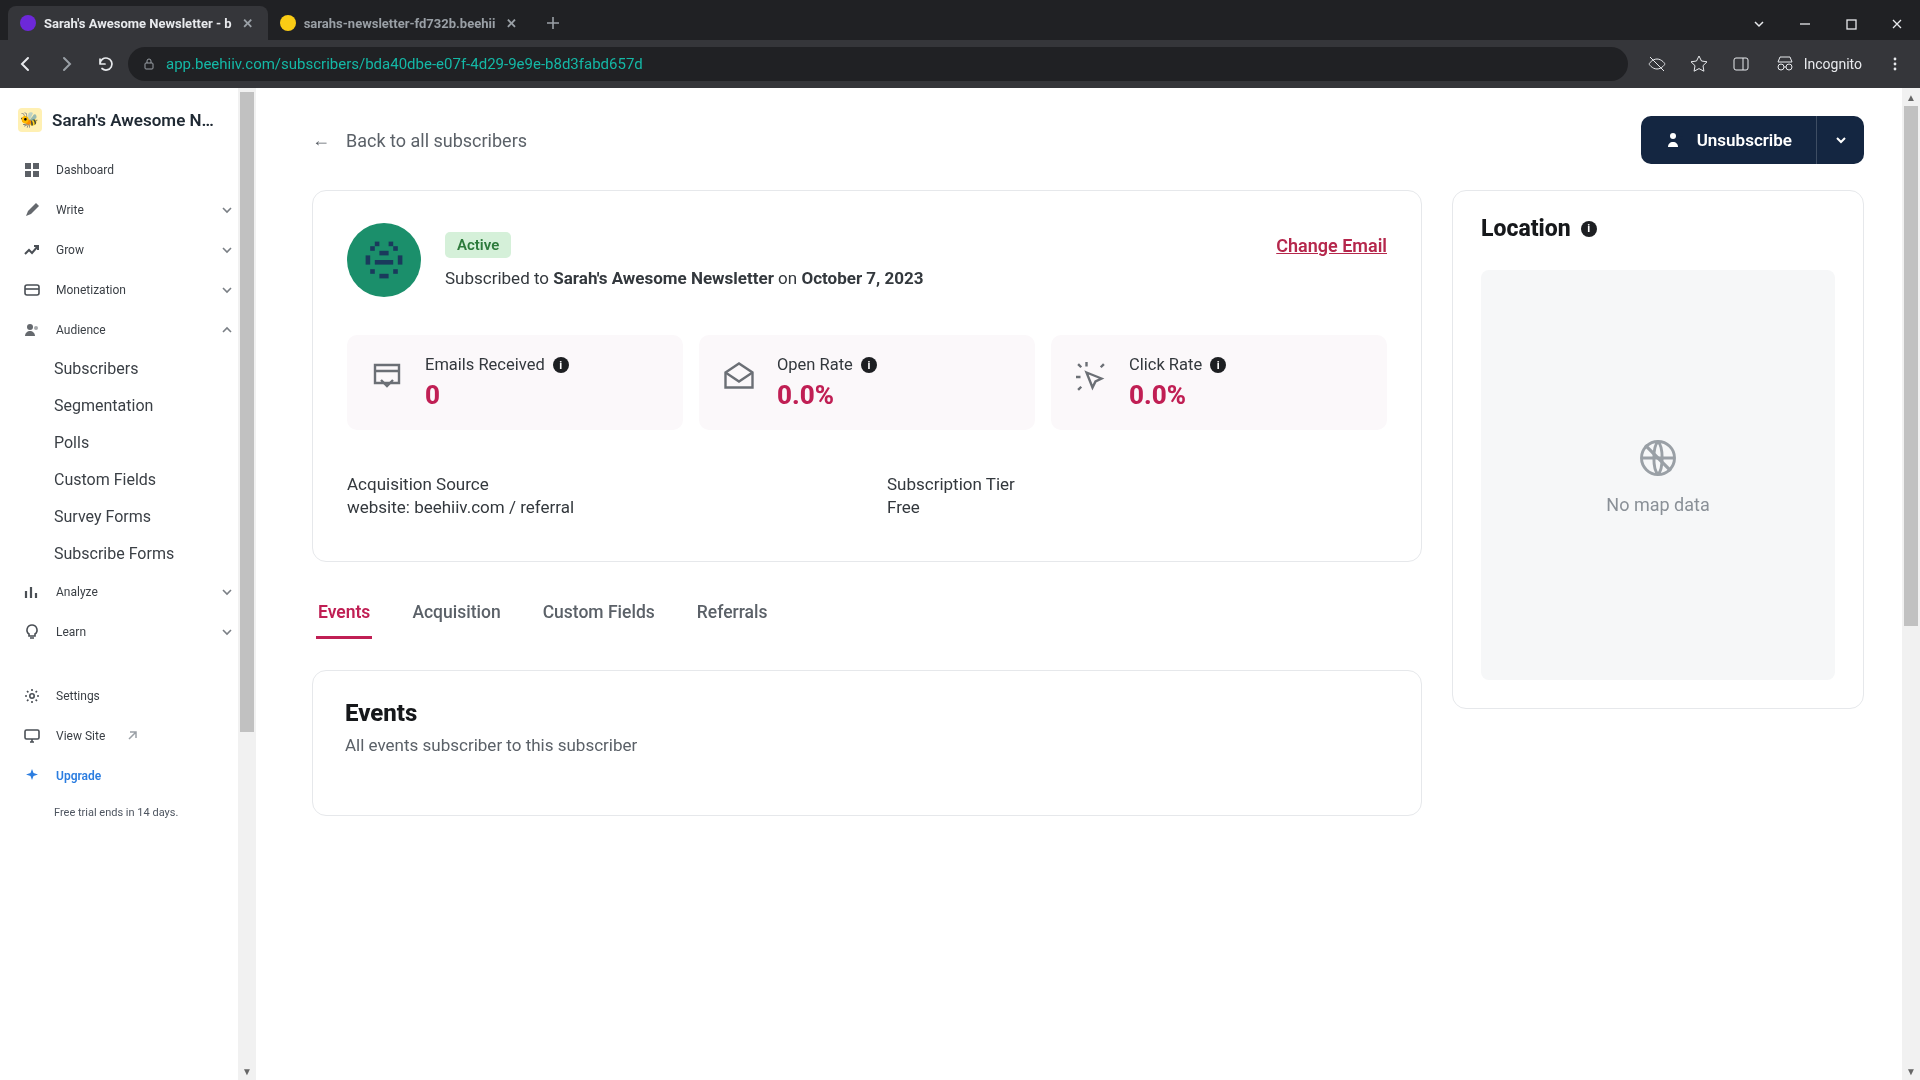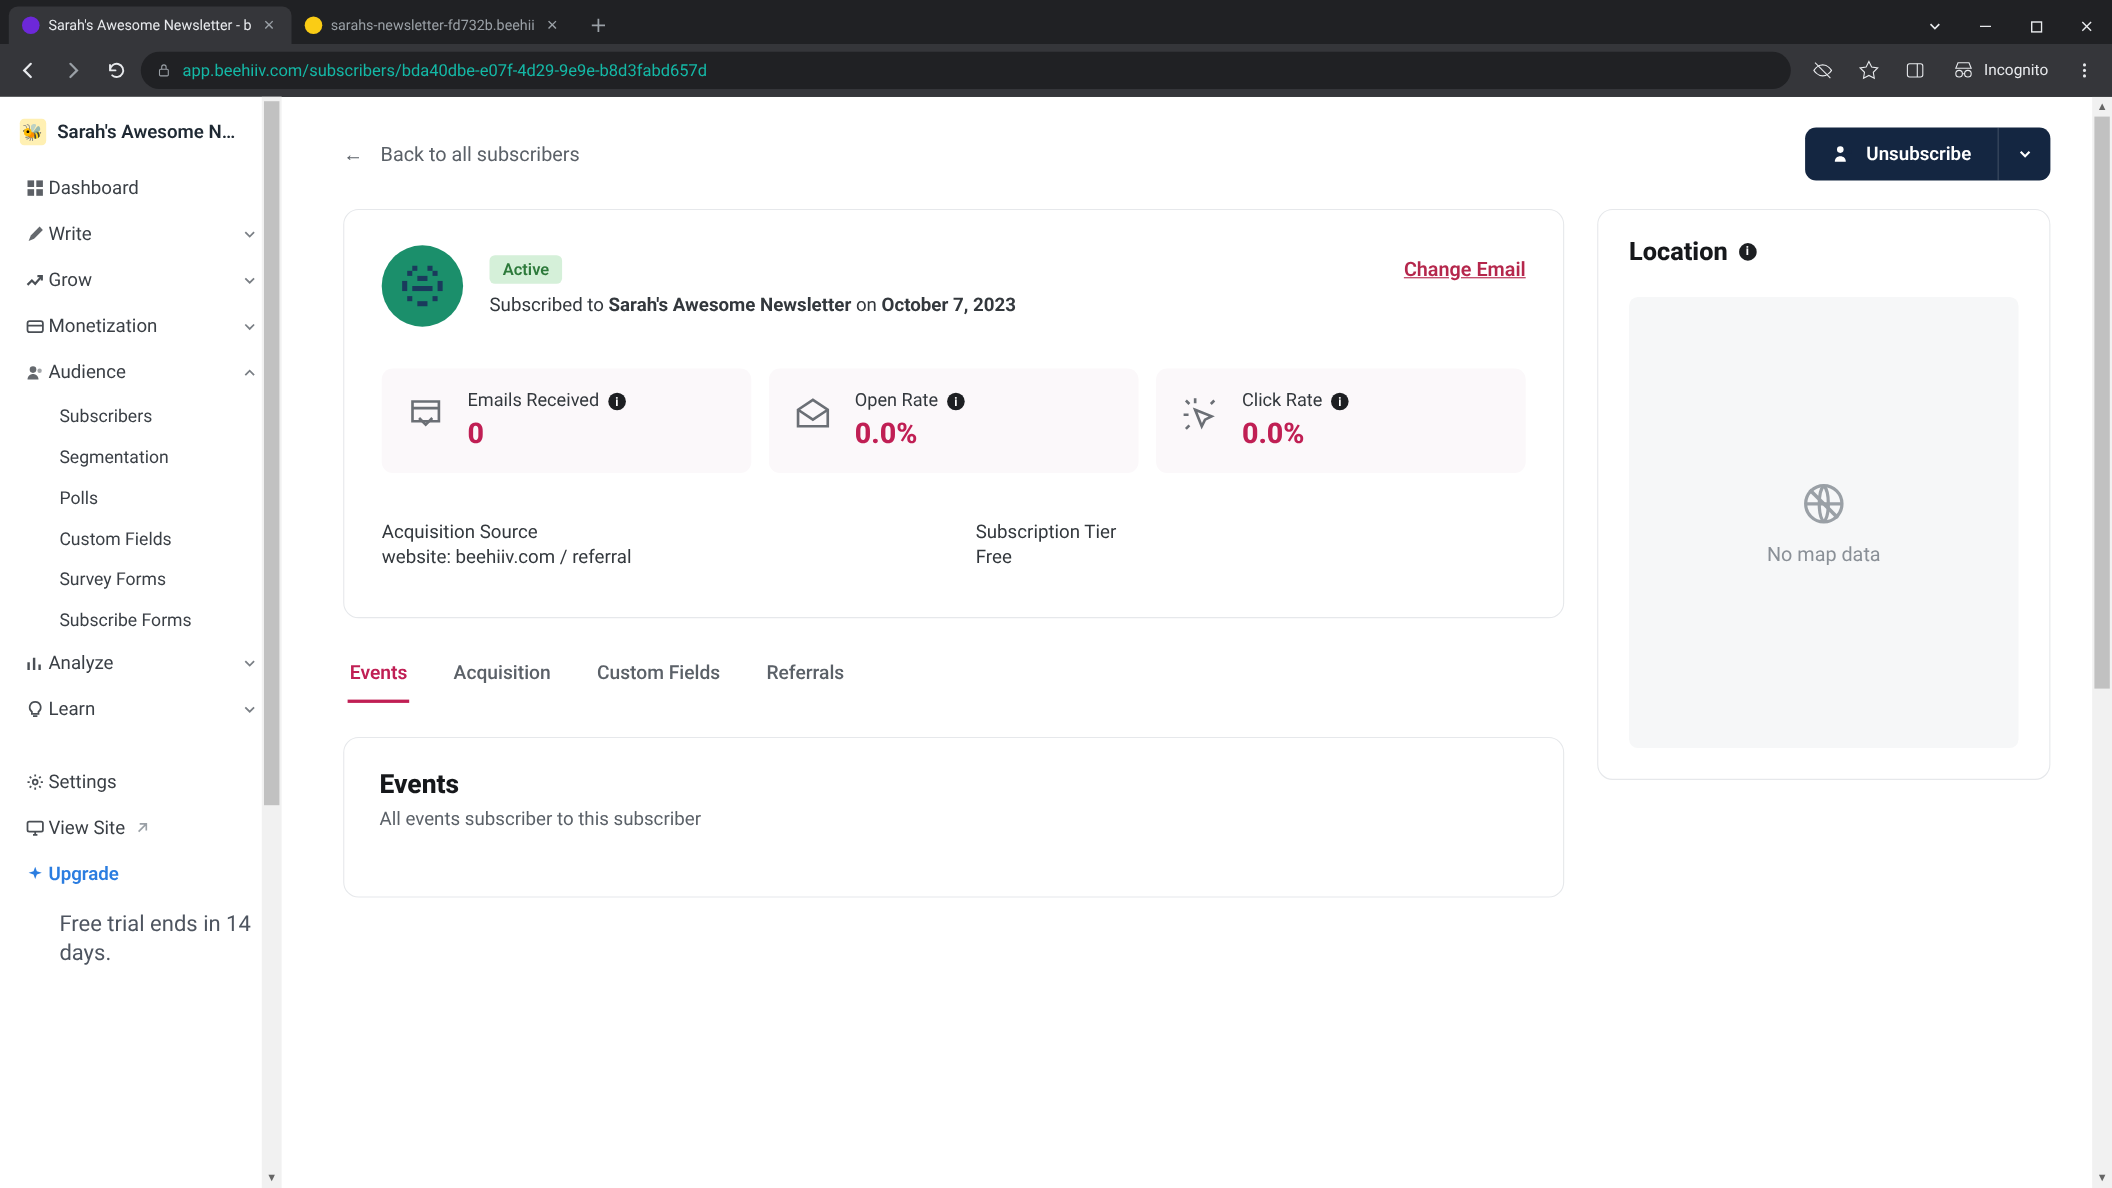--- a/index.html
+++ b/index.html
@@ -7,7 +7,7 @@
 
 
 .browser-chrome { background: #202124; height: 88px; display: flex; flex-direction: column; }
-.tab-bar { height: 40px; display: flex; align-items: flex-end; padding-left: 8px; }
+.tab-bar { height: 40px; display: flex; align-items: flex-end; padding-left: 8px; font-weight: bold; }
 .tab { height: 34px; padding: 0 12px; display: flex; align-items: center; gap: 8px; font-size: 13px; border-radius: 8px 8px 0 0; min-width: 240px; max-width: 280px; }
 .tab.active { background: #35363a; color: #e8eaed; }
 .tab.inactive { color: #9aa0a6; }

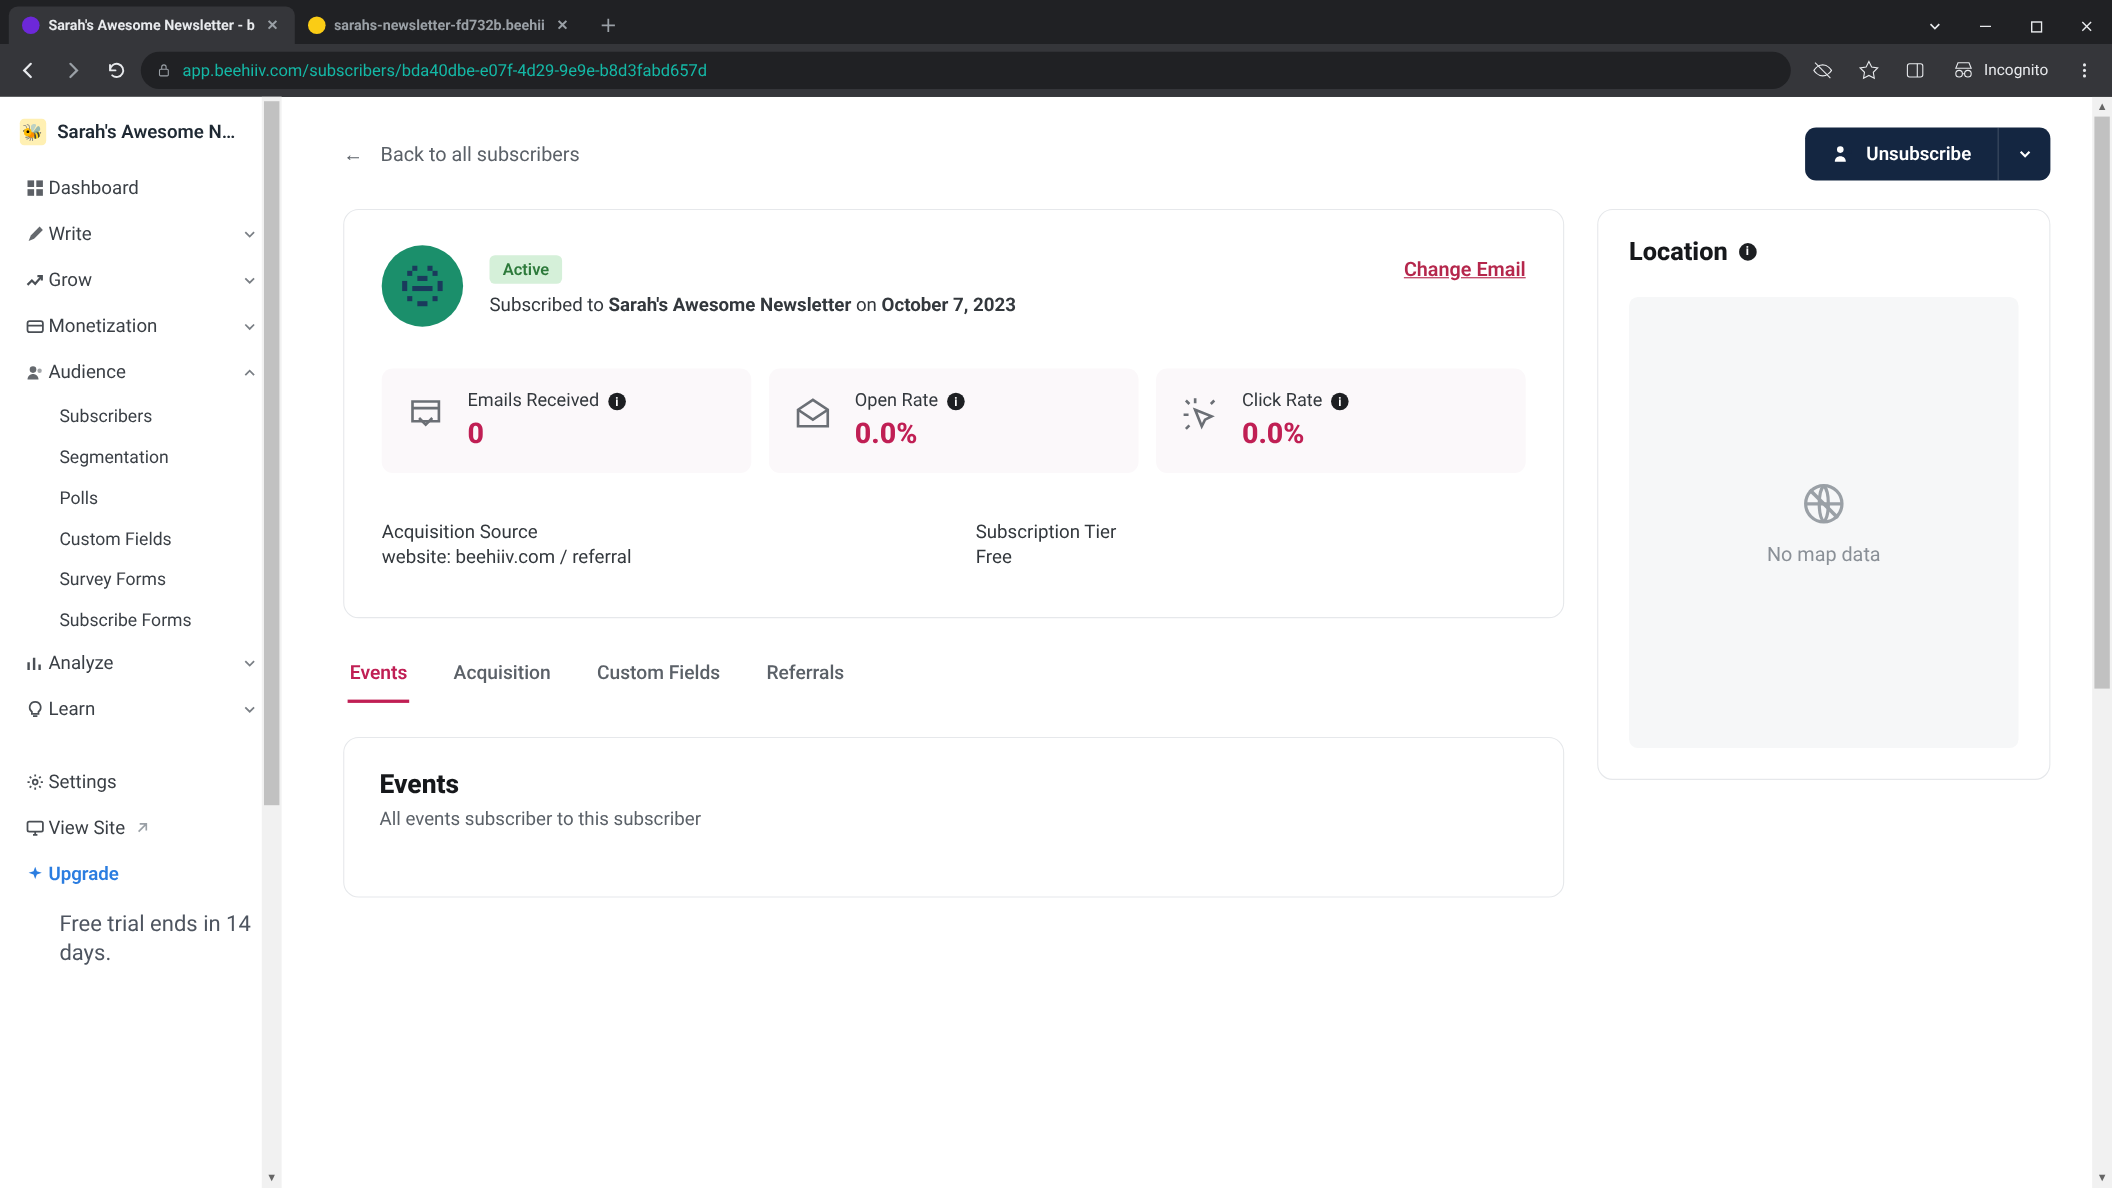--- a/index.html
+++ b/index.html
@@ -38,7 +38,7 @@
 .ws-icon { width: 24px; height: 24px; background: #fff0b3; border-radius: 4px; display:flex; align-items:center; justify-content:center; font-size: 15px; }
 .ws-name { font-size: 17px; font-weight: 600; color: #1f2933; white-space: nowrap; overflow: hidden; text-overflow: ellipsis; }
 
-.nav-item { display: flex; align-items: center; gap: 2px; padding: 11px 12px; font-size: 17px; color: #3a3f45; cursor: pointer; border-radius: 6px; }
+.nav-item { display: flex; align-items: center; gap: 14px; padding: 11px 12px; font-size: 12px; color: #3a3f45; cursor: pointer; border-radius: 6px; }
 .nav-item .nav-icon { width: 20px; display:flex; justify-content:center; color: #4a4f55; }
 .nav-item .chev { margin-left: auto; color: #7a7f85; }
 .nav-sub { padding: 9px 10px 9px 44px; font-size: 16px; color: #3a3f45; cursor: pointer; border-radius: 6px; }

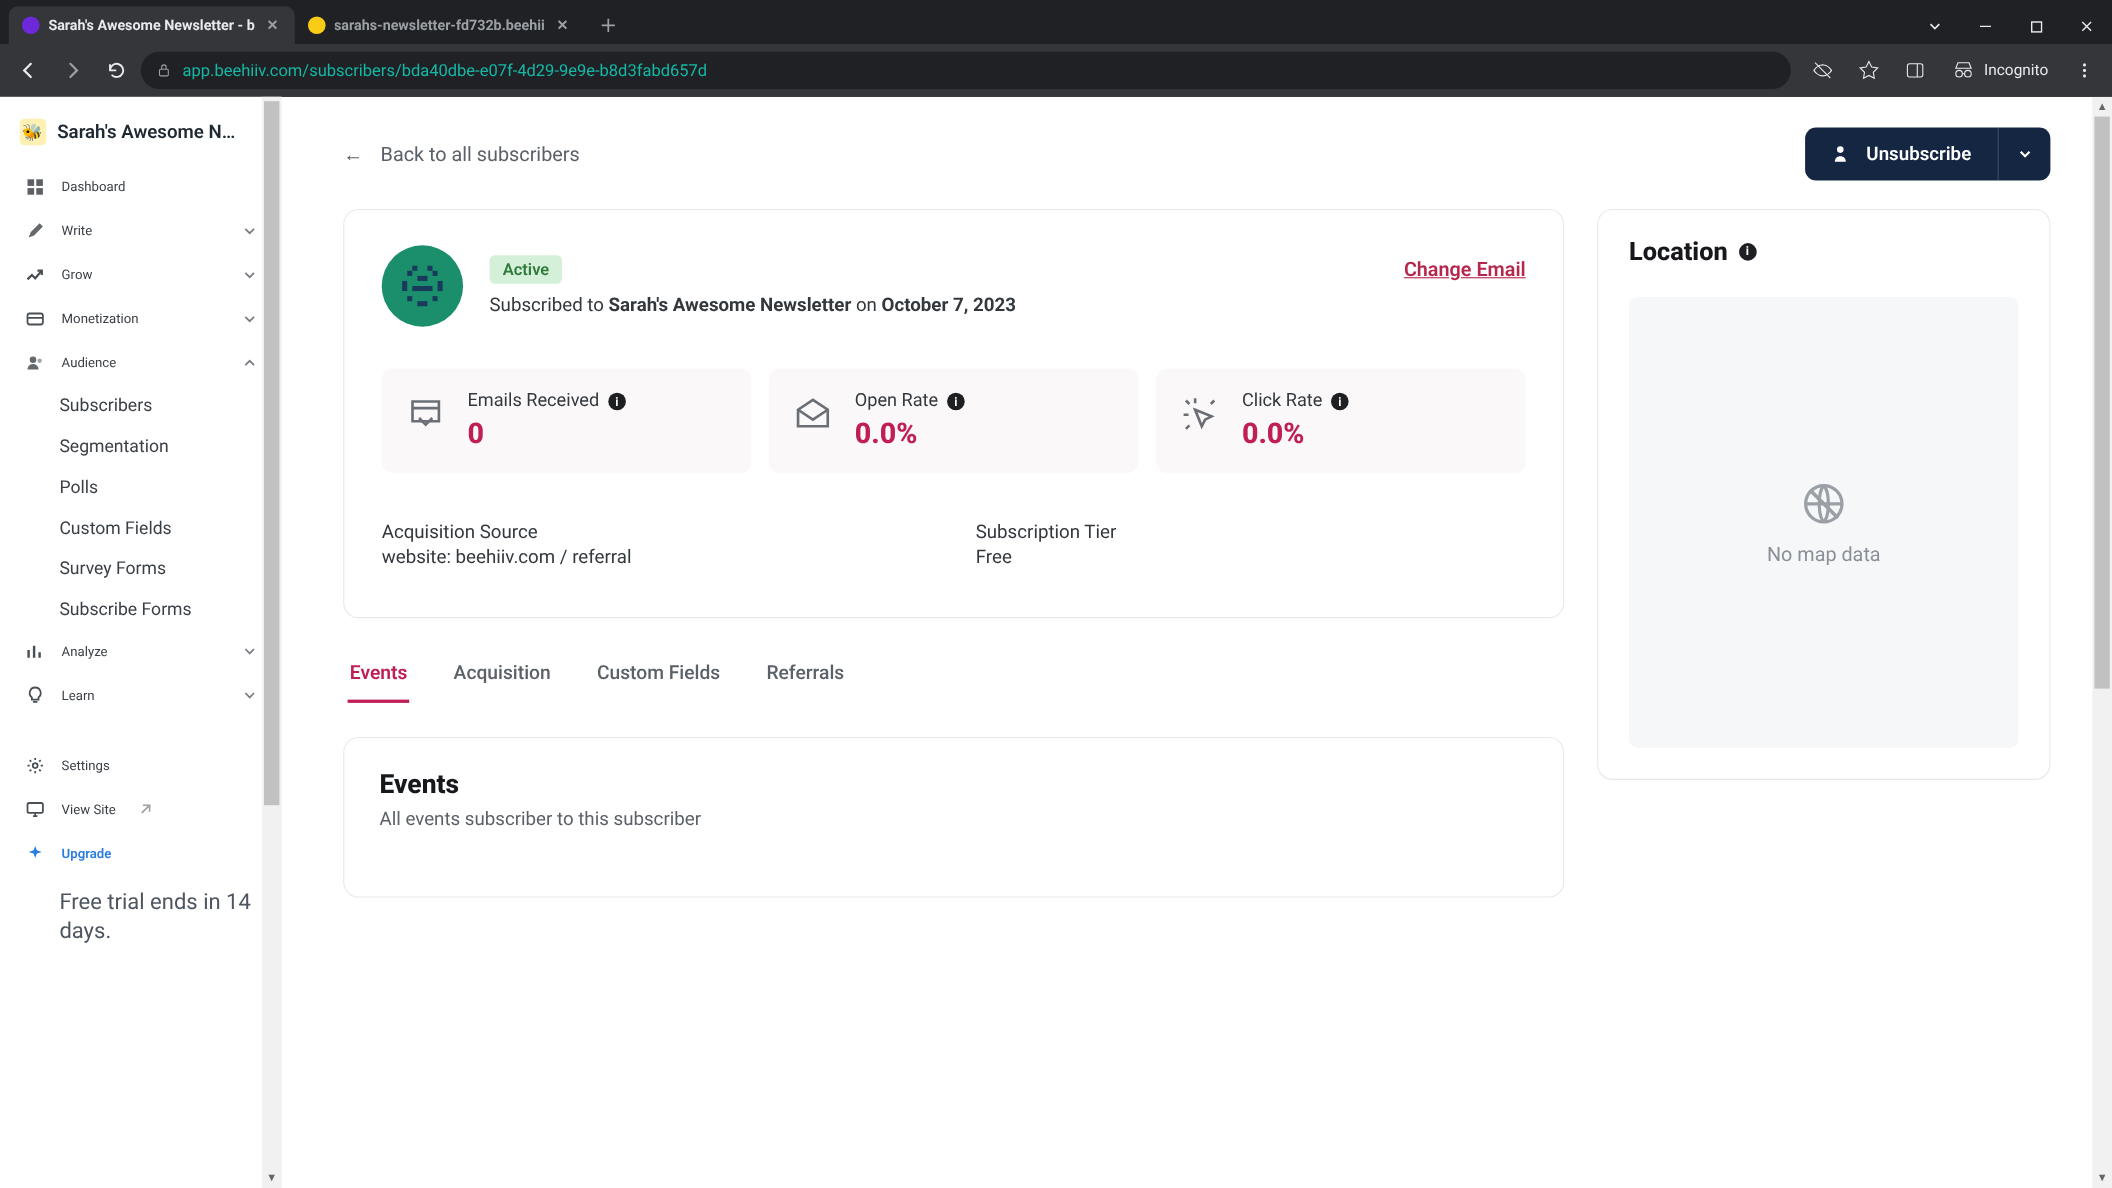--- a/index.html
+++ b/index.html
@@ -44,7 +44,7 @@
 .nav-sub { padding: 9px 10px 9px 44px; font-size: 16px; color: #3a3f45; cursor: pointer; border-radius: 6px; }
 .nav-item.expanded .chev { transform: rotate(180deg); }
 .upgrade { color: #2b7de0; font-weight: 600; }
-.trial-note { padding: 10px 12px 10px 44px; font-size: 20px; color: #4e5560; line-height: 1.35; }
+.trial-note { padding: 10px 12px 10px 44px; font-size: 11px; color: #4e5560; line-height: 1.35; }
 
 
 .main-wrap { flex: 1; position: relative; overflow: hidden; }

